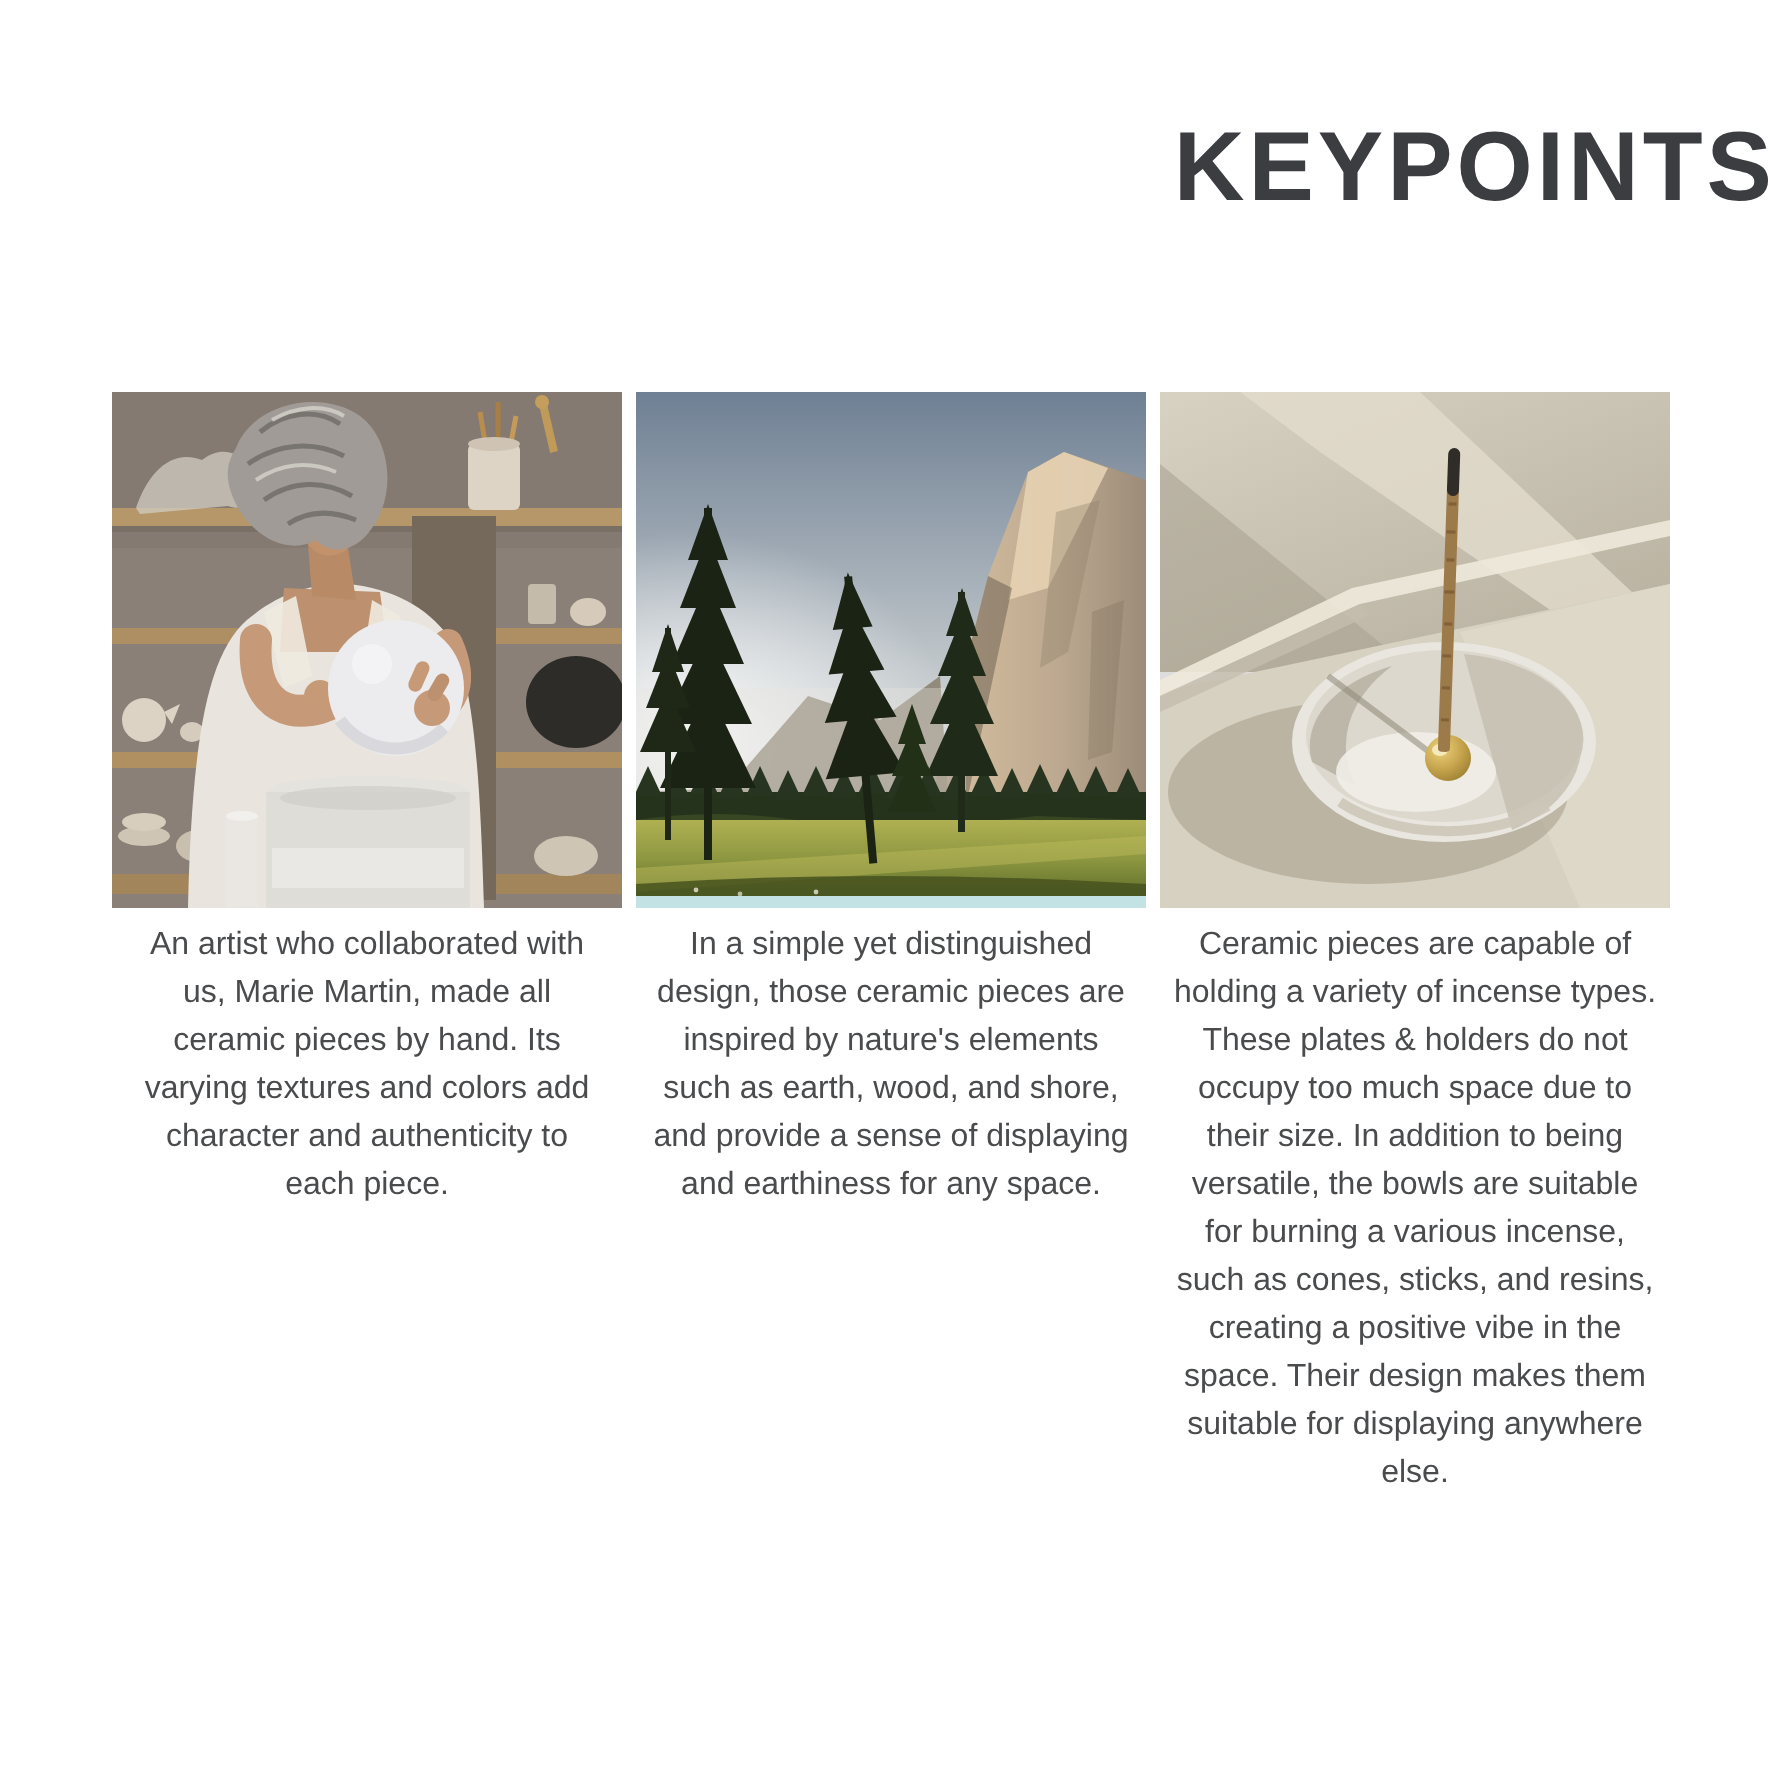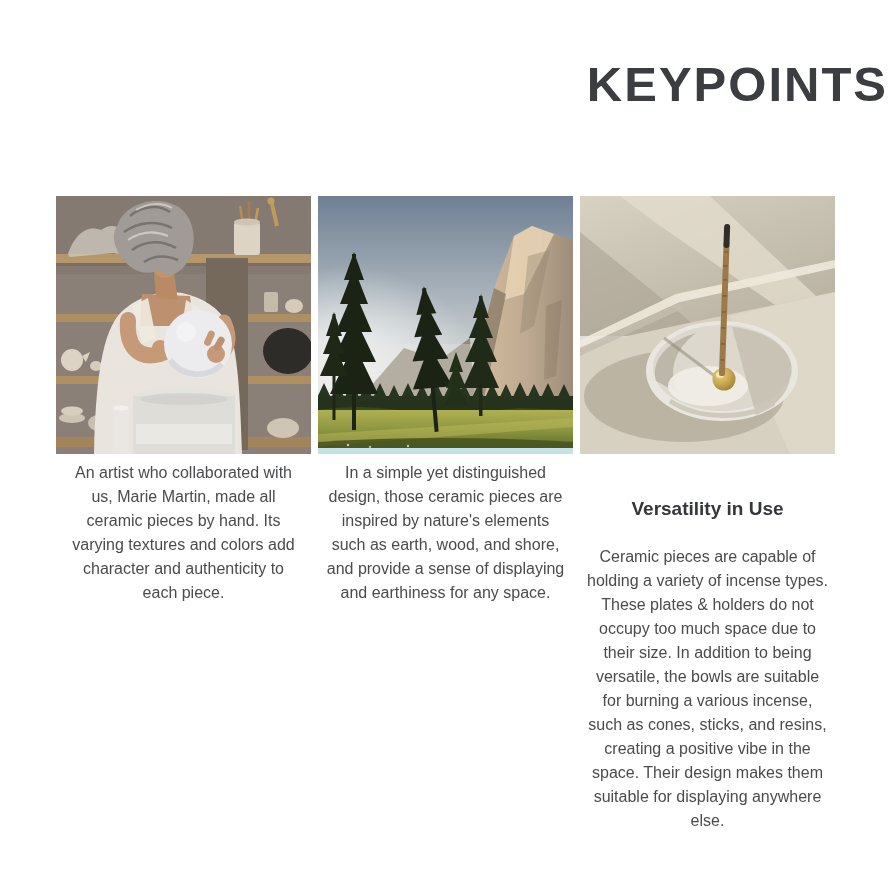--- a/index.html
+++ b/index.html
@@ -281,7 +281,6 @@
           </g>
         </svg>
       </div>
-      <h2 class="card-heading">Versatility in Use</h2>
       <p class="card-body">Ceramic pieces are capable of holding a variety of incense types. These plates &amp; holders do not occupy too much space due to their size. In addition to being versatile, the bowls are suitable for burning a various incense, such as cones, sticks, and resins, creating a positive vibe in the space. Their design makes them suitable for displaying anywhere else.</p>
     </div>
 

